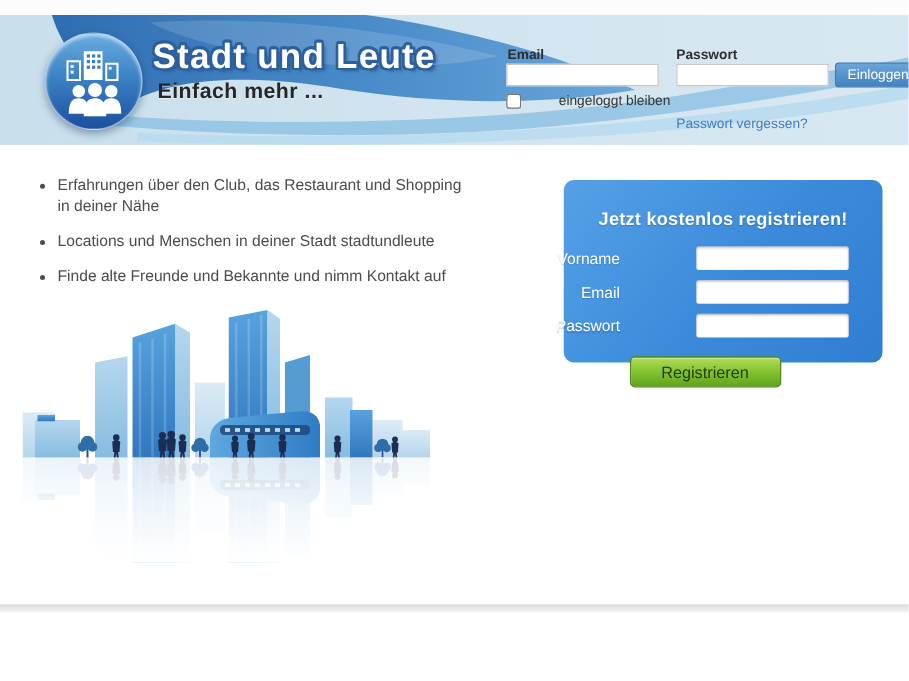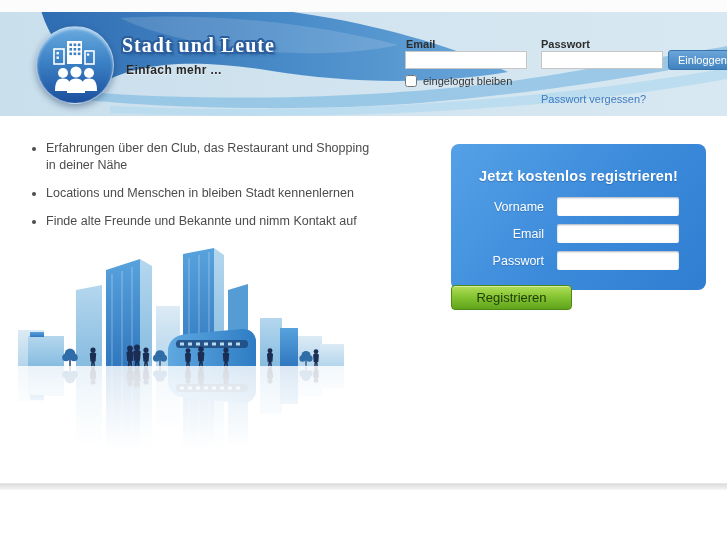--- a/index.html
+++ b/index.html
@@ -31,7 +31,7 @@
 
   .brand-block { position:absolute; left:122px; top:18px; }
   .brand-title {
-    font-family:Liberation Serif, serif; font-weight:bold; font-size:20px;
+    font-family:Liberation Sans, sans-serif; font-weight:bold; font-size:28px;
     color:#ffffff; letter-spacing:1px; line-height:30px;
     text-shadow:
       -2px -1px 0 #2c5f9e, 2px -1px 0 #2c5f9e, -2px 2px 0 #2c5f9e, 2px 2px 0 #2c5f9e,

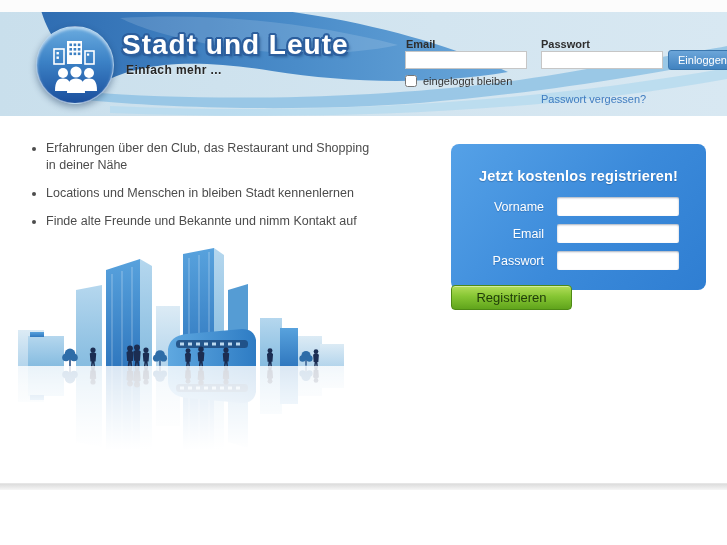--- a/index.html
+++ b/index.html
@@ -39,7 +39,7 @@
       3px 3px 3px rgba(20,60,110,.55);
   }
   .brand-tagline {
-    margin:3px 0 0 4px; font-size:12px; font-weight:bold; color:#262626;
+    margin:3px 0 0 4px; font-size:17px; font-weight:bold; color:#262626;
     text-shadow:0 1px 0 rgba(255,255,255,.5); letter-spacing:.4px;
   }
 

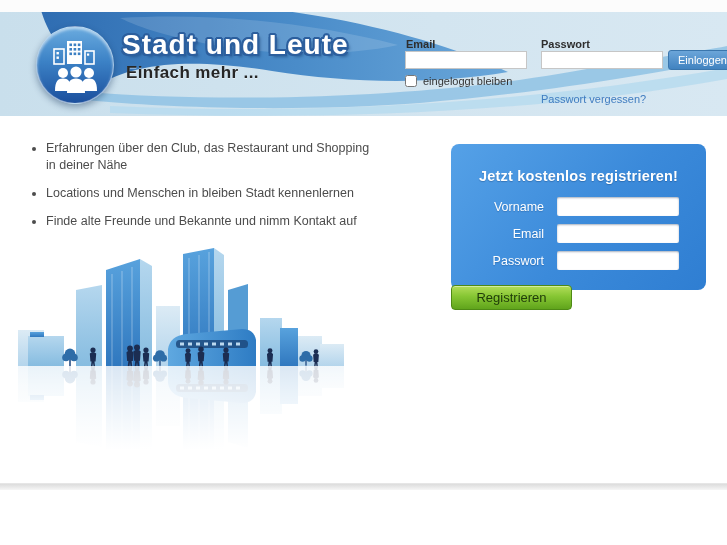--- a/index.html
+++ b/index.html
@@ -59,7 +59,7 @@
     background:linear-gradient(#6ba5d9,#4183c0); border:1px solid #3a76ad;
     border-radius:3px; color:#fff; font-size:11px; cursor:pointer;
   }
-  .remember-row { position:absolute; left:0; top:37px; display:flex; align-items:center; }
+  .remember-row { position:absolute; left:0; top:37px; display:flex; align-items:center;gap:24px; }
   .remember-row input { width:12px; height:12px; margin:0 6px 0 0; }
   .remember-row span { font-size:11px; color:#333; }
   .forgot-link {

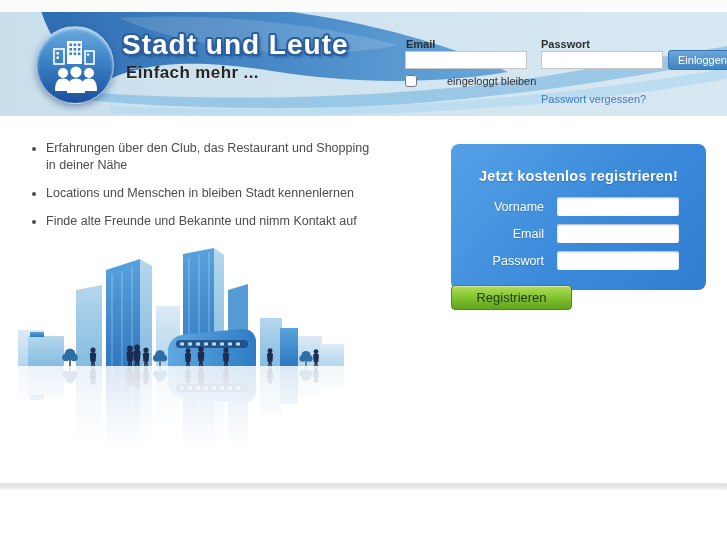--- a/index.html
+++ b/index.html
@@ -197,7 +197,7 @@
 
     <ul class="benefits">
       <li>Erfahrungen über den Club, das Restaurant und Shopping in deiner Nähe</li>
-      <li>Locations und Menschen in bleiben Stadt kennenlernen</li>
+      <li>Locations und Menschen in deiner Stadt stadtundleute</li>
       <li>Finde alte Freunde und Bekannte und nimm Kontakt auf</li>
     </ul>
 

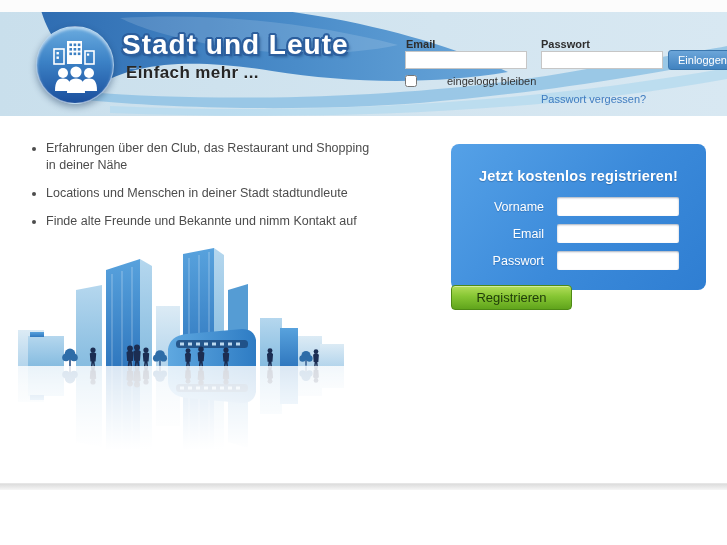--- a/index.html
+++ b/index.html
@@ -89,7 +89,7 @@
   }
   .reg-form { margin-top:13px; }
   .reg-row { display:flex; align-items:center; justify-content:flex-end;
-    padding-right:27px; margin-bottom:8px; }
+    padding-right:27px; margin-bottom:8px;gap:48px; }
   .reg-row label { color:#fff; font-size:12.5px; margin-right:13px;
     text-shadow:0 1px 1px rgba(0,40,90,.25); }
   .reg-input { width:122px; height:19px; border:none; border-radius:2px;

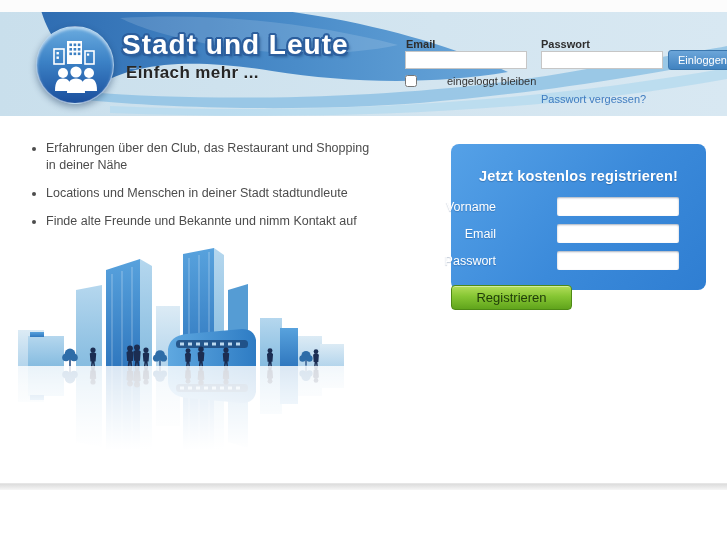--- a/index.html
+++ b/index.html
@@ -95,7 +95,7 @@
   .reg-input { width:122px; height:19px; border:none; border-radius:2px;
     background:#fff; font-size:12px; padding:1px 5px;
     box-shadow:inset 0 1px 2px rgba(0,30,70,.35); }
-  .reg-submit-row { display:flex; justify-content:flex-start;
+  .reg-submit-row { display:flex; justify-content:center;
     padding-right:29px; margin-top:15px; }
   .reg-submit {
     width:121px; padding:4px 0; font-size:13px; color:#213d09; cursor:pointer;

